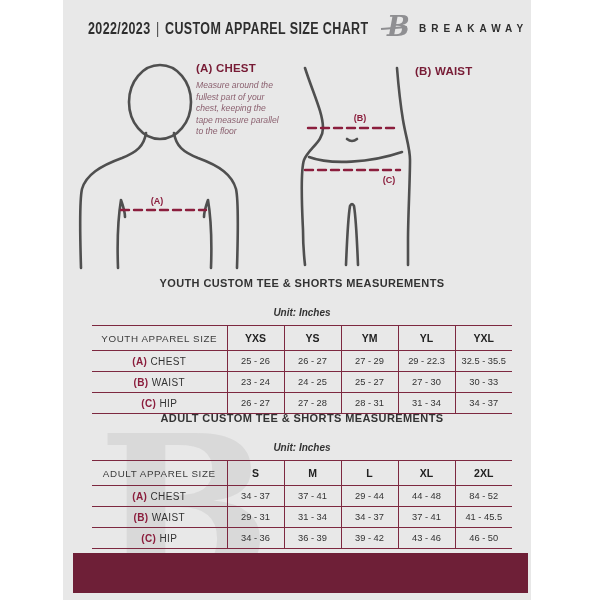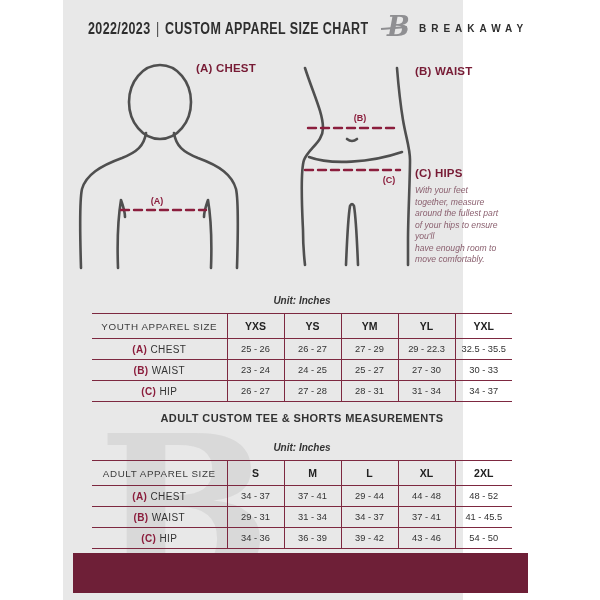--- a/index.html
+++ b/index.html
@@ -5,7 +5,7 @@
   html,body{margin:0;padding:0;background:#ffffff;}
   .stage{position:relative;width:600px;height:600px;background:#ffffff;overflow:hidden;
          font-family:"Liberation Sans",sans-serif;}
-  .doc{position:absolute;left:63px;top:0;width:400px;height:600px;background:#e8e8e8;}
+  .doc{position:absolute;left:63px;top:0;width:468px;height:600px;background:#e8e8e8;}
 
   
   .hdr-title{position:absolute;left:25px;top:20px;white-space:nowrap;

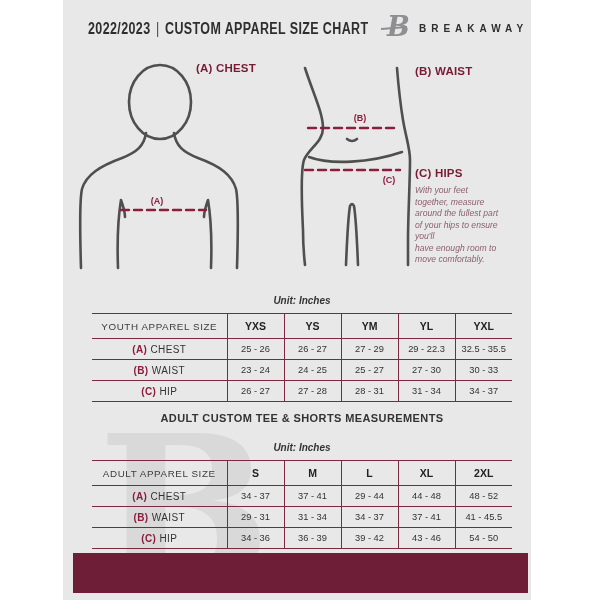--- a/index.html
+++ b/index.html
@@ -93,6 +93,11 @@
 
     <div class="m-block" style="left:133px;top:62px;width:112px;">
       <div class="m-head">(A) CHEST</div>
+      <div class="m-desc">Measure around the
+fullest part of your
+chest, keeping the
+tape measure parallel
+to the floor</div>
     </div>
     <div class="m-block" style="left:352px;top:65px;width:118px;">
       <div class="m-head">(B) WAIST</div>

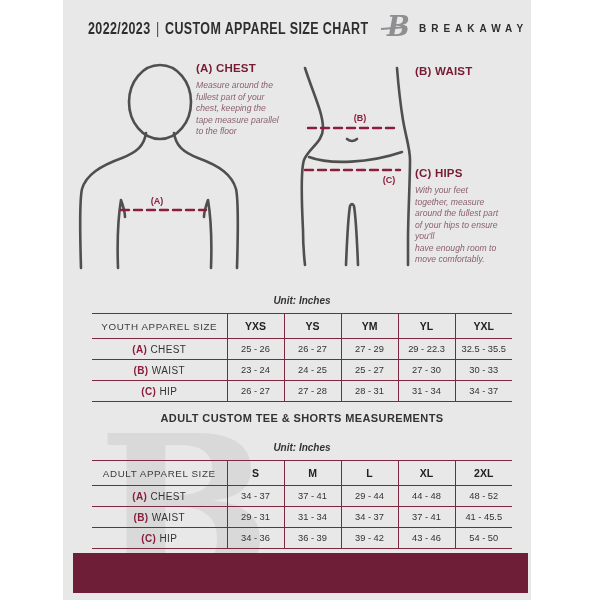--- a/index.html
+++ b/index.html
@@ -102,16 +102,6 @@
     <div class="m-block" style="left:352px;top:65px;width:118px;">
       <div class="m-head">(B) WAIST</div>
     </div>
-    <div class="m-block" style="left:352px;top:167px;width:122px;">
-      <div class="m-head">(C) HIPS</div>
-      <div class="m-desc">With your feet
-together, measure
-around the fullest part
-of your hips to ensure
-you'll
-have enough room to
-move comfortably.</div>
-    </div>
 
     <div class="watermark">B</div>
 

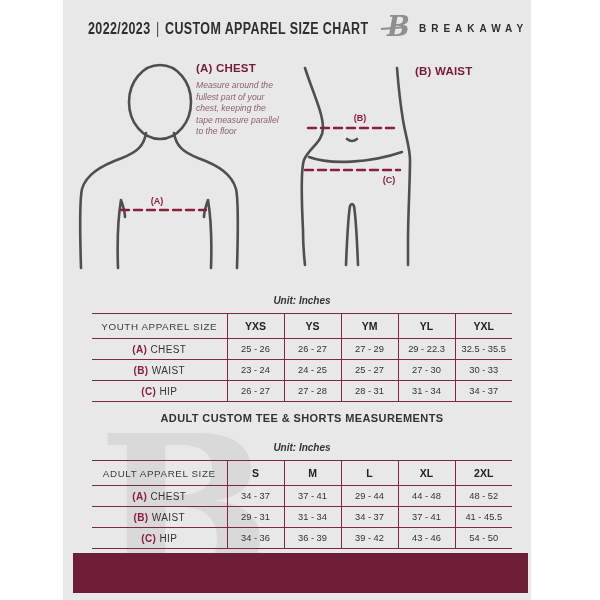--- a/index.html
+++ b/index.html
@@ -106,6 +106,7 @@
     <div class="watermark">B</div>
 
     <div class="tbl-section" style="top:277px;">
+      <div class="tbl-title">YOUTH CUSTOM TEE &amp; SHORTS MEASUREMENTS</div>
       <div class="tbl-unit">Unit: Inches</div>
       <div>
           <table class="size">

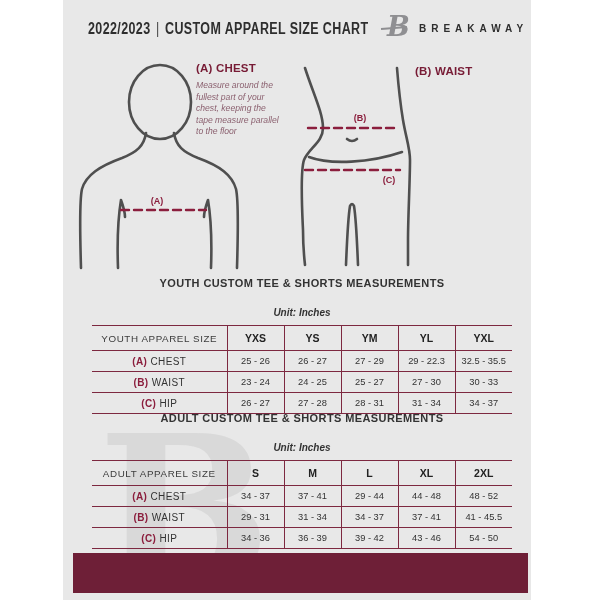--- a/index.html
+++ b/index.html
@@ -188,7 +188,7 @@
                 <td class="val">37 - 41</td>
                 <td class="val">29 - 44</td>
                 <td class="val">44 - 48</td>
-                <td class="val">48 - 52</td>
+                <td class="val">84 - 52</td>
               </tr>
               <tr>
                 <td class="label-cell"><span class="mk">(B)</span> WAIST</td>

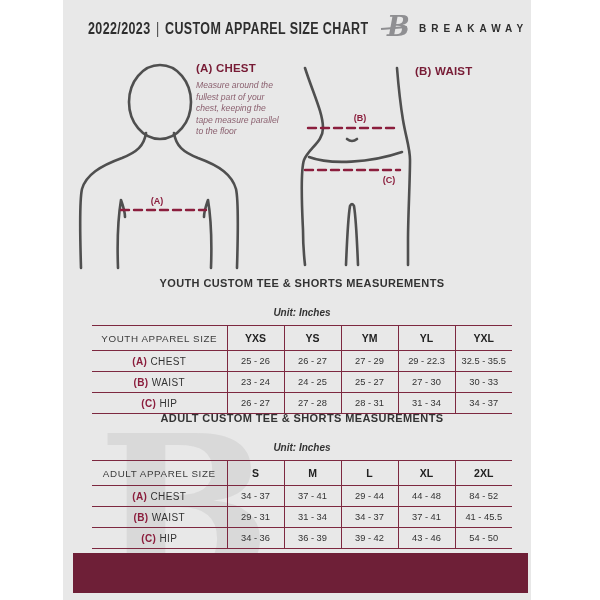--- a/index.html
+++ b/index.html
@@ -204,7 +204,7 @@
                 <td class="val">36 - 39</td>
                 <td class="val">39 - 42</td>
                 <td class="val">43 - 46</td>
-                <td class="val">54 - 50</td>
+                <td class="val">46 - 50</td>
               </tr>
             </tbody>
           </table>

